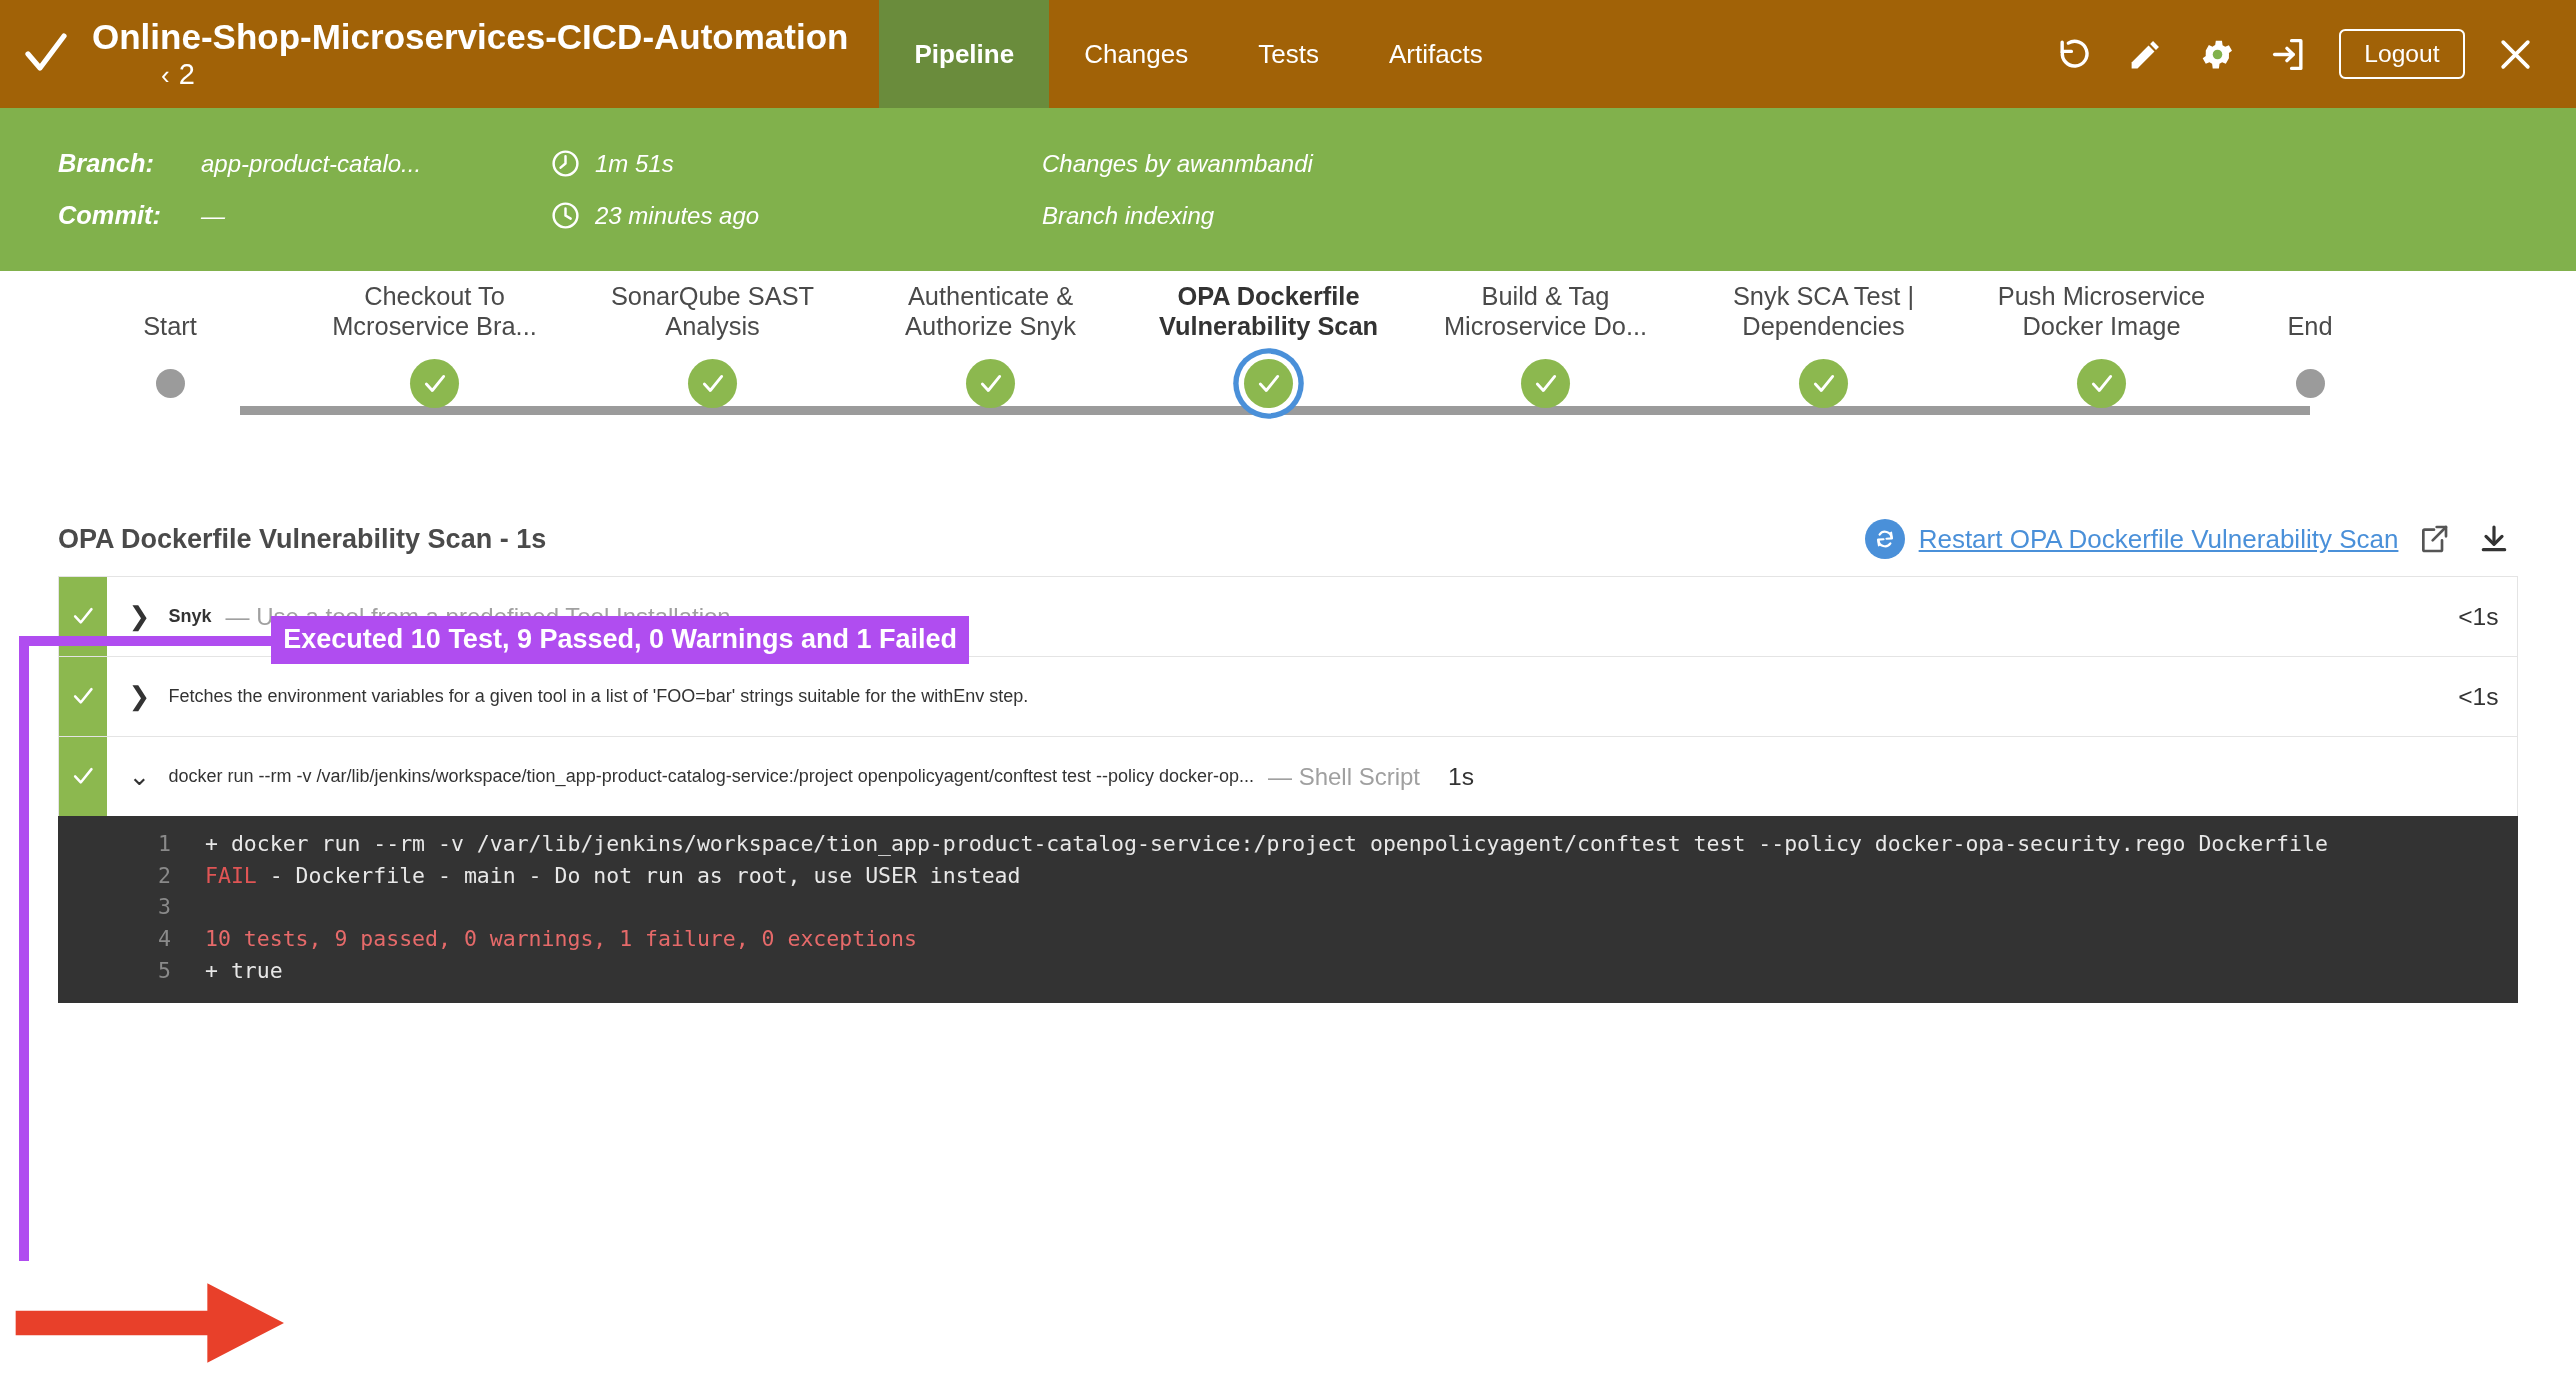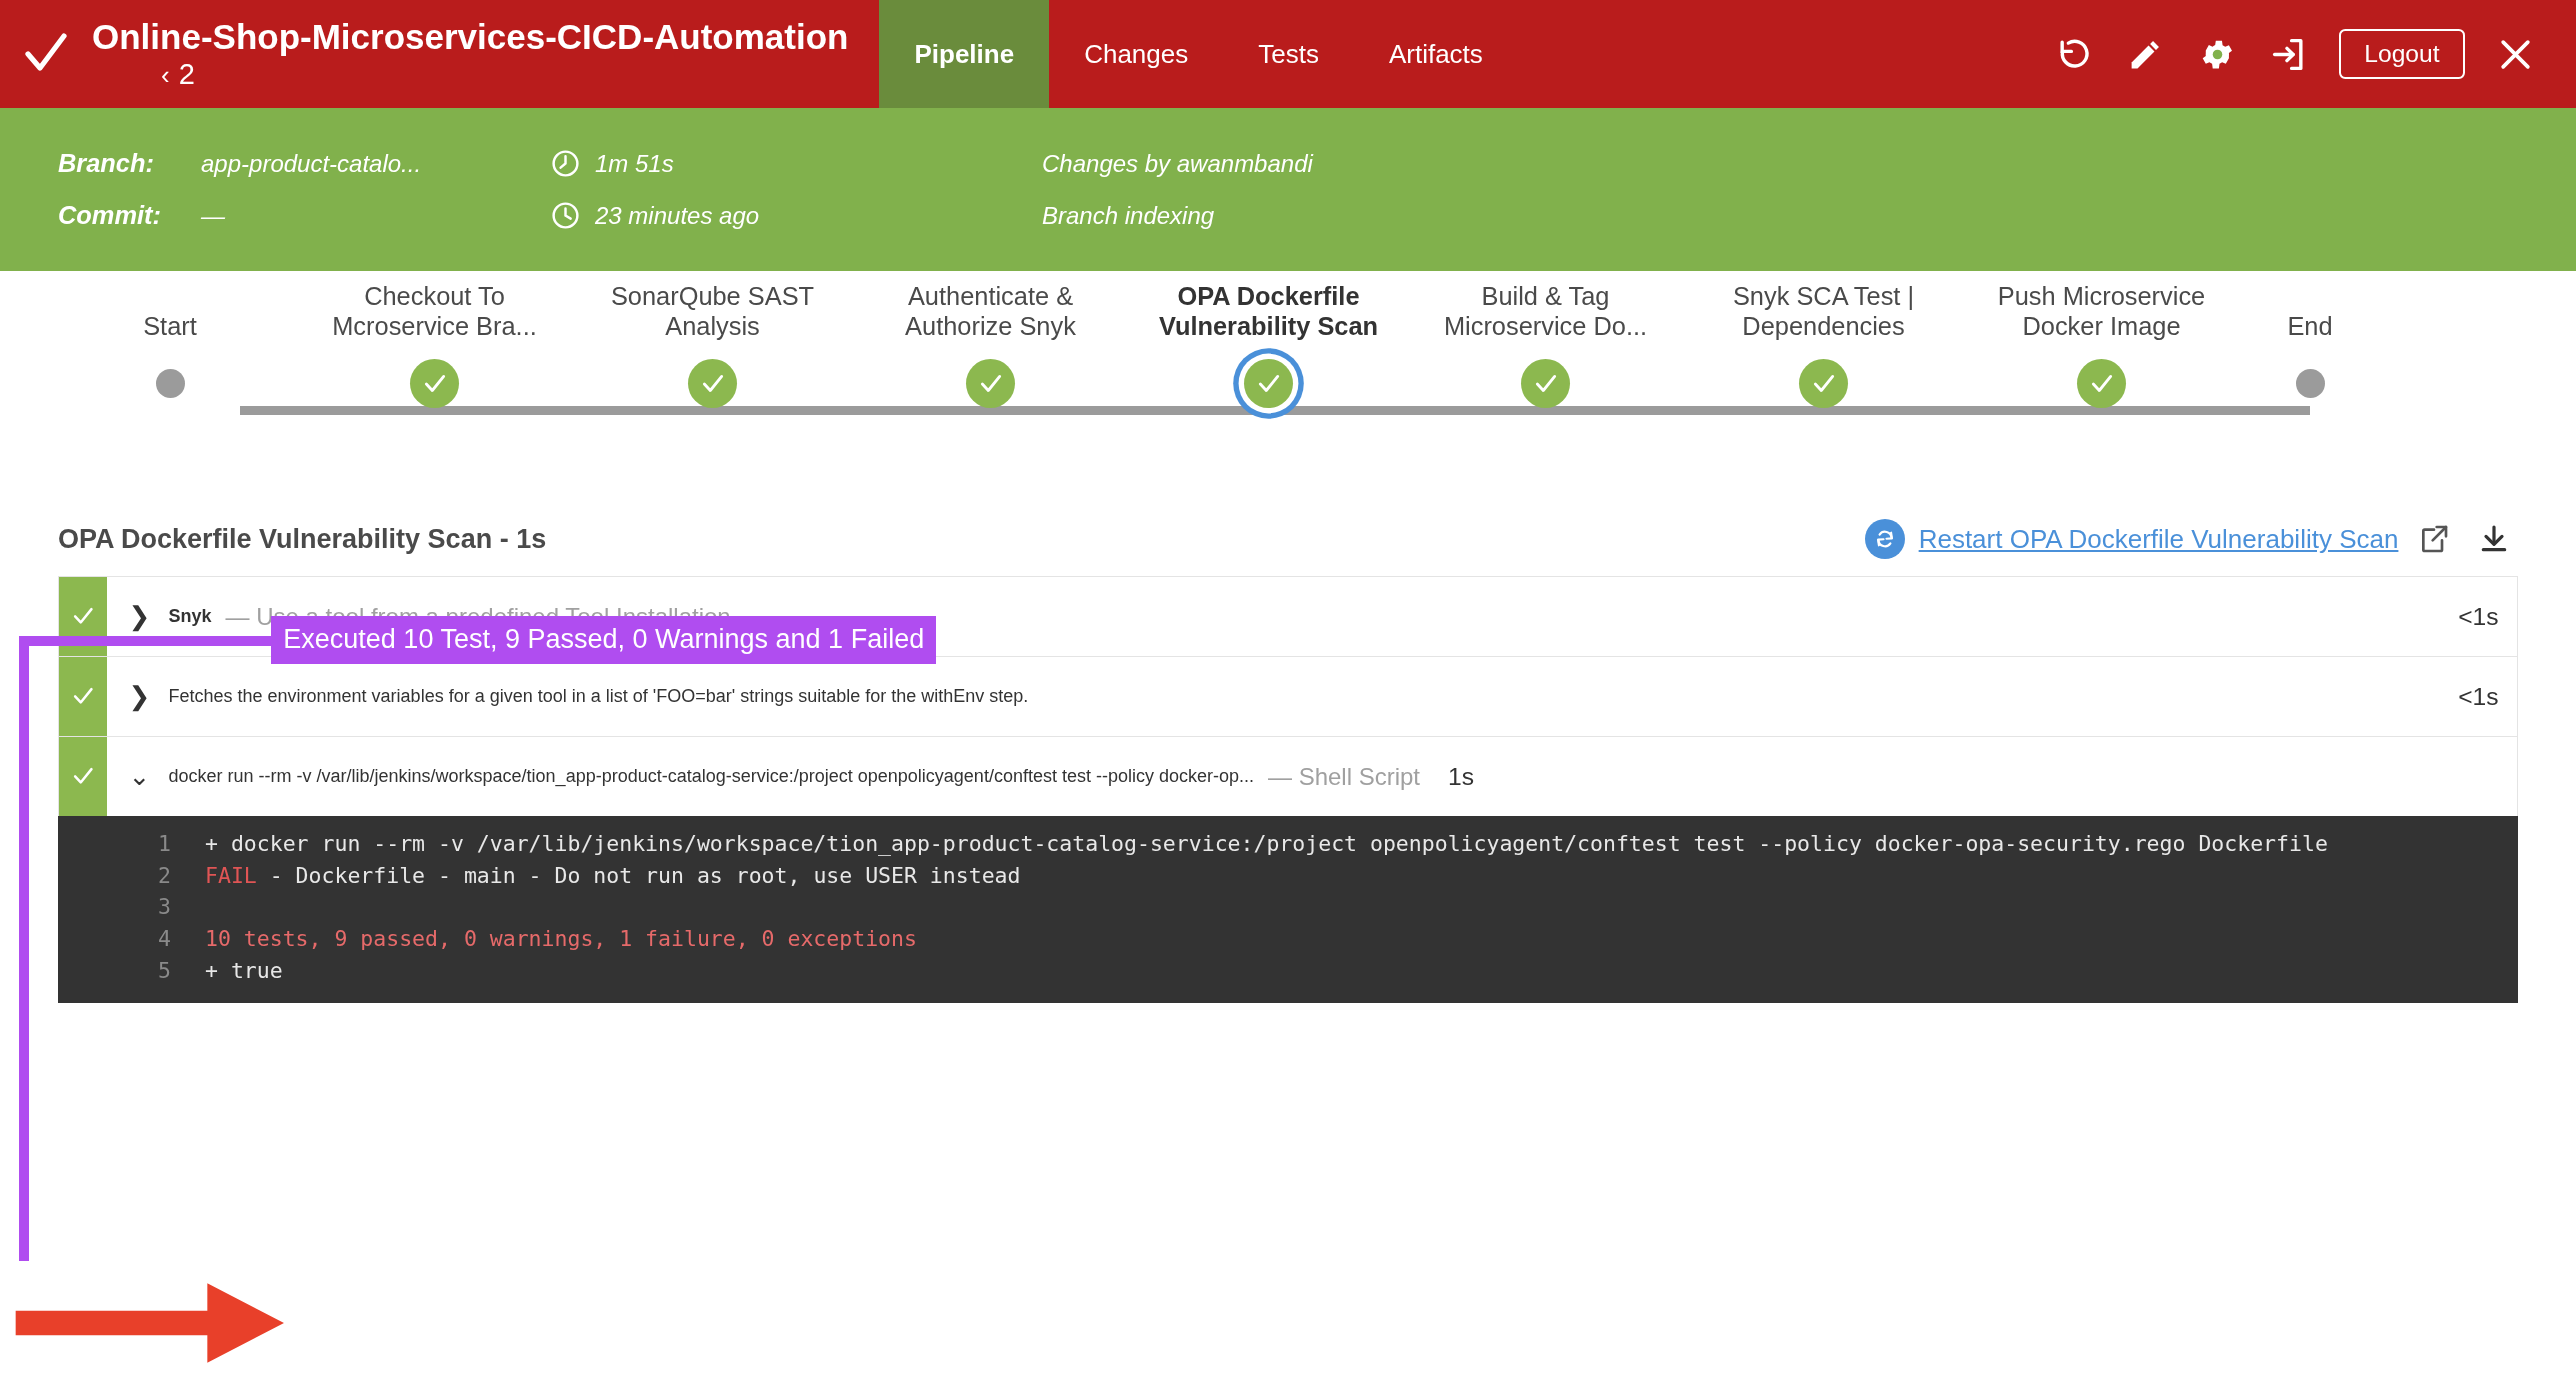--- a/index.html
+++ b/index.html
@@ -14,7 +14,7 @@
   .header {
     position: relative;
     height: 108px;
-    background: #b91c1c;
+    background: #a16207;
     display: flex;
     align-items: stretch;
     justify-content: center;

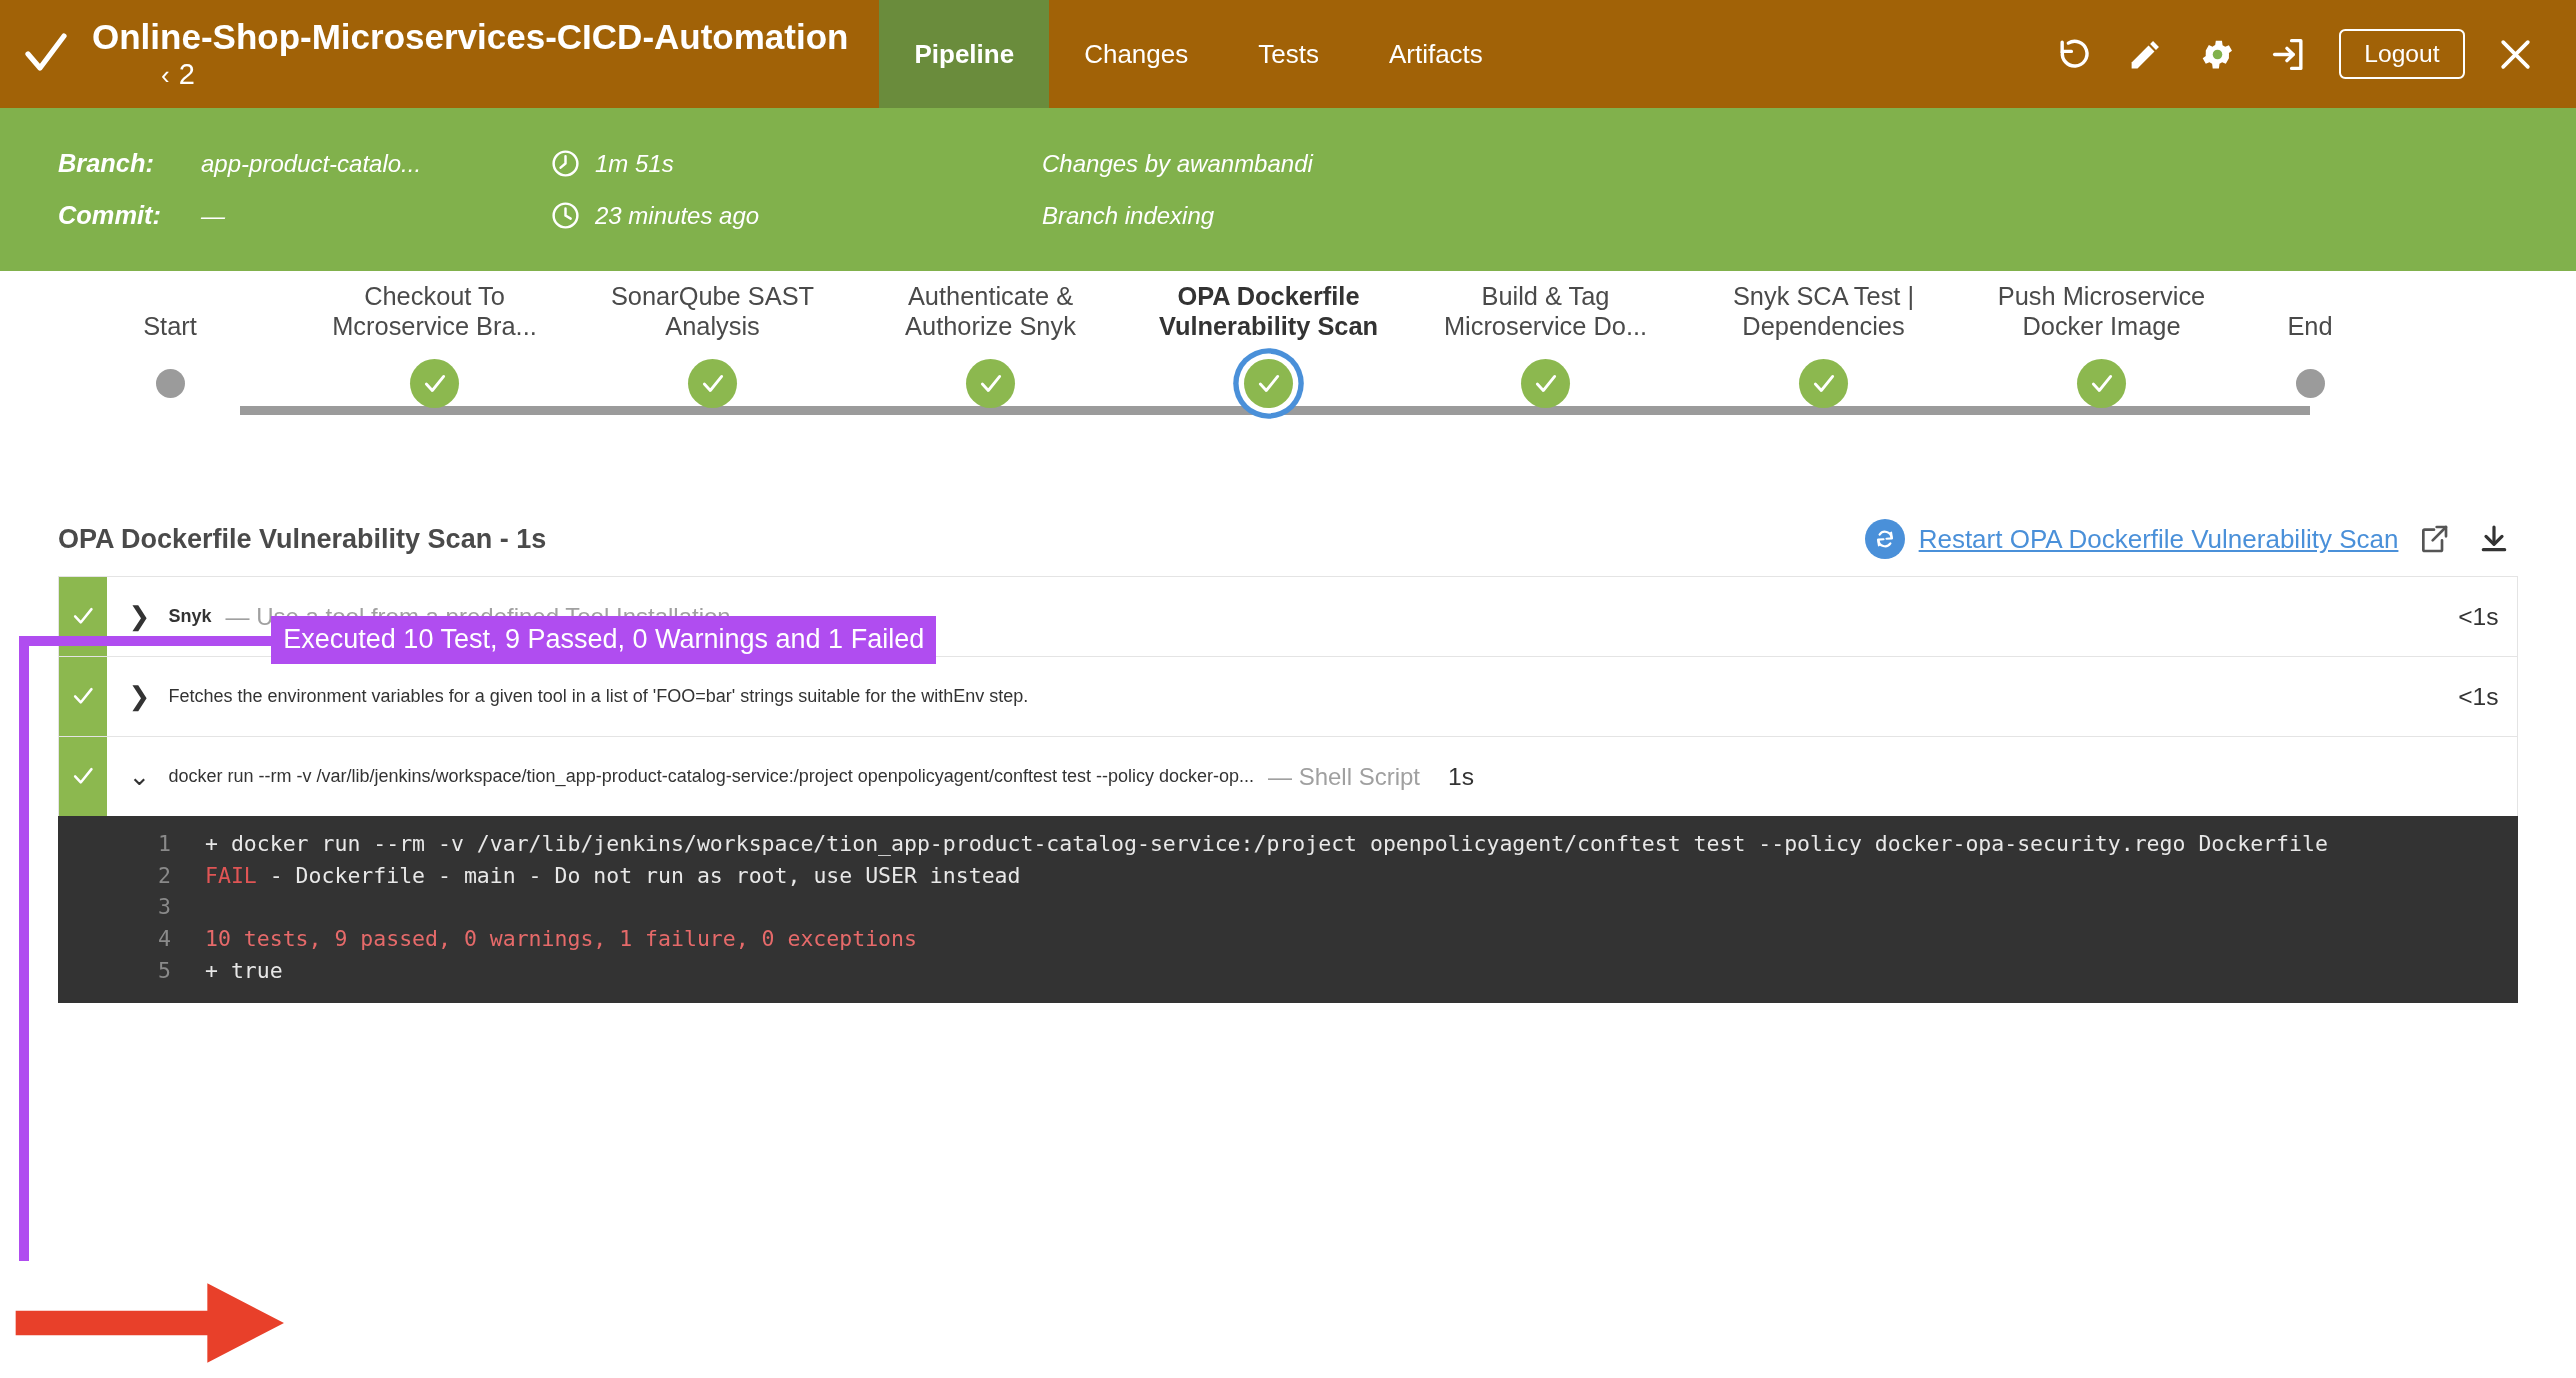--- a/index.html
+++ b/index.html
@@ -125,7 +125,7 @@
   .annot-badge {
     position: absolute; z-index: 45;
     background: #b04df0; color: #fff;
-    font-size: 27px; font-weight: normal;
+    font-size: 27px; font-weight: bold;
     padding: 7.7px 12.3px 9.2px 12.3px;
     white-space: nowrap;
   }

